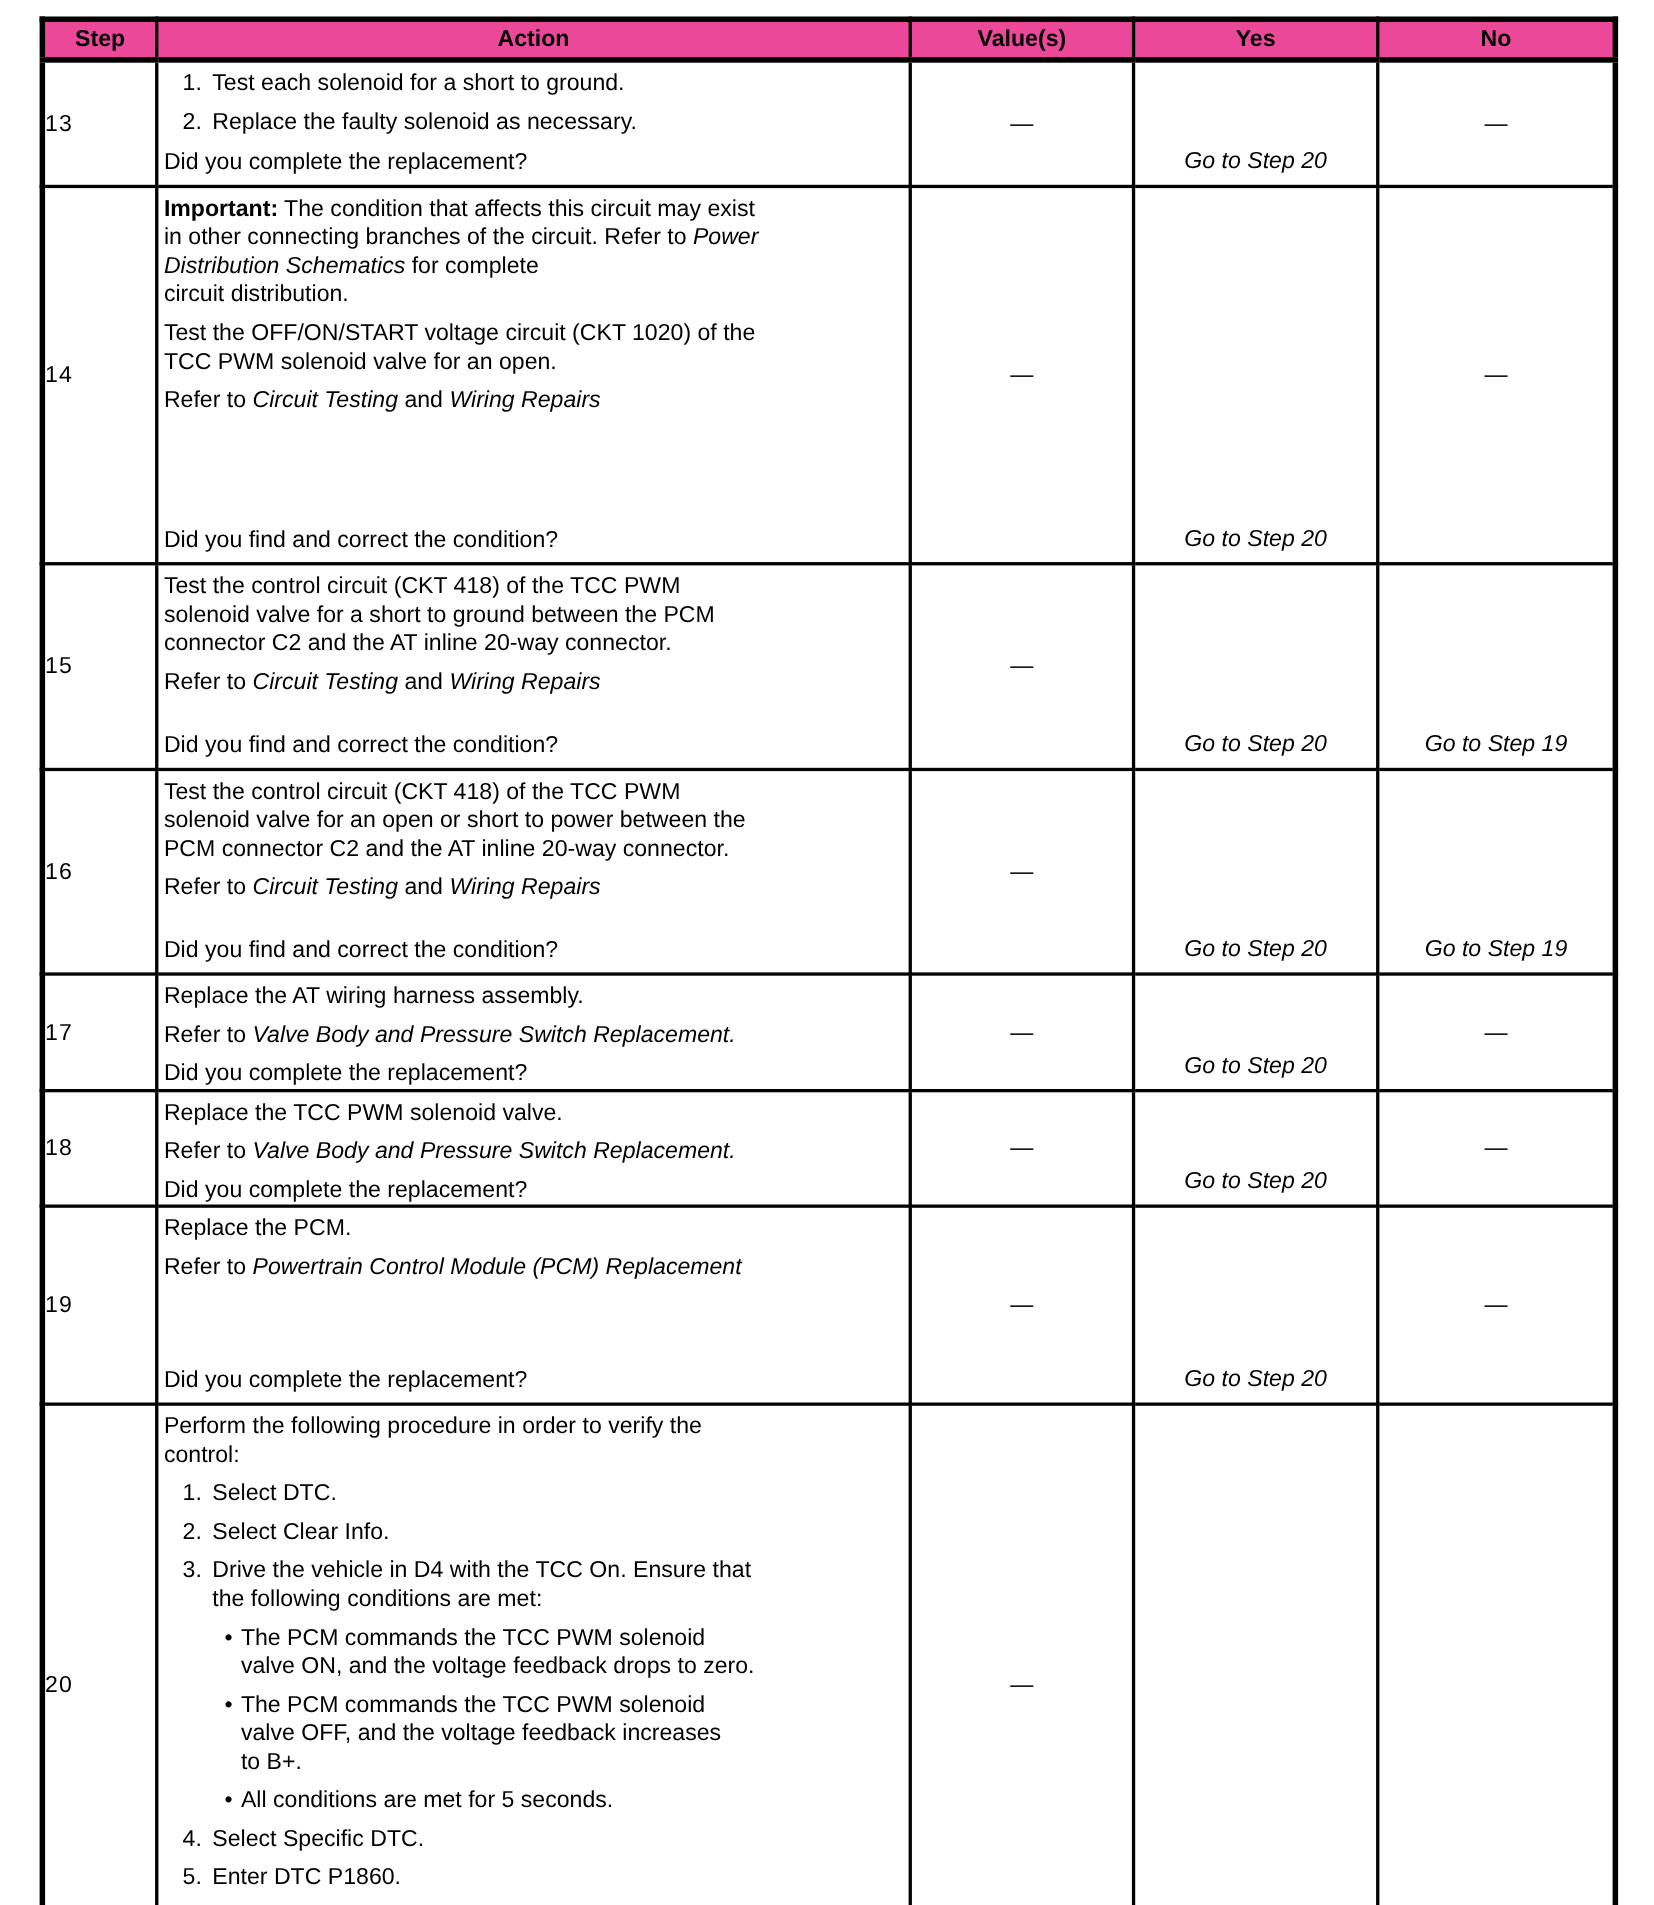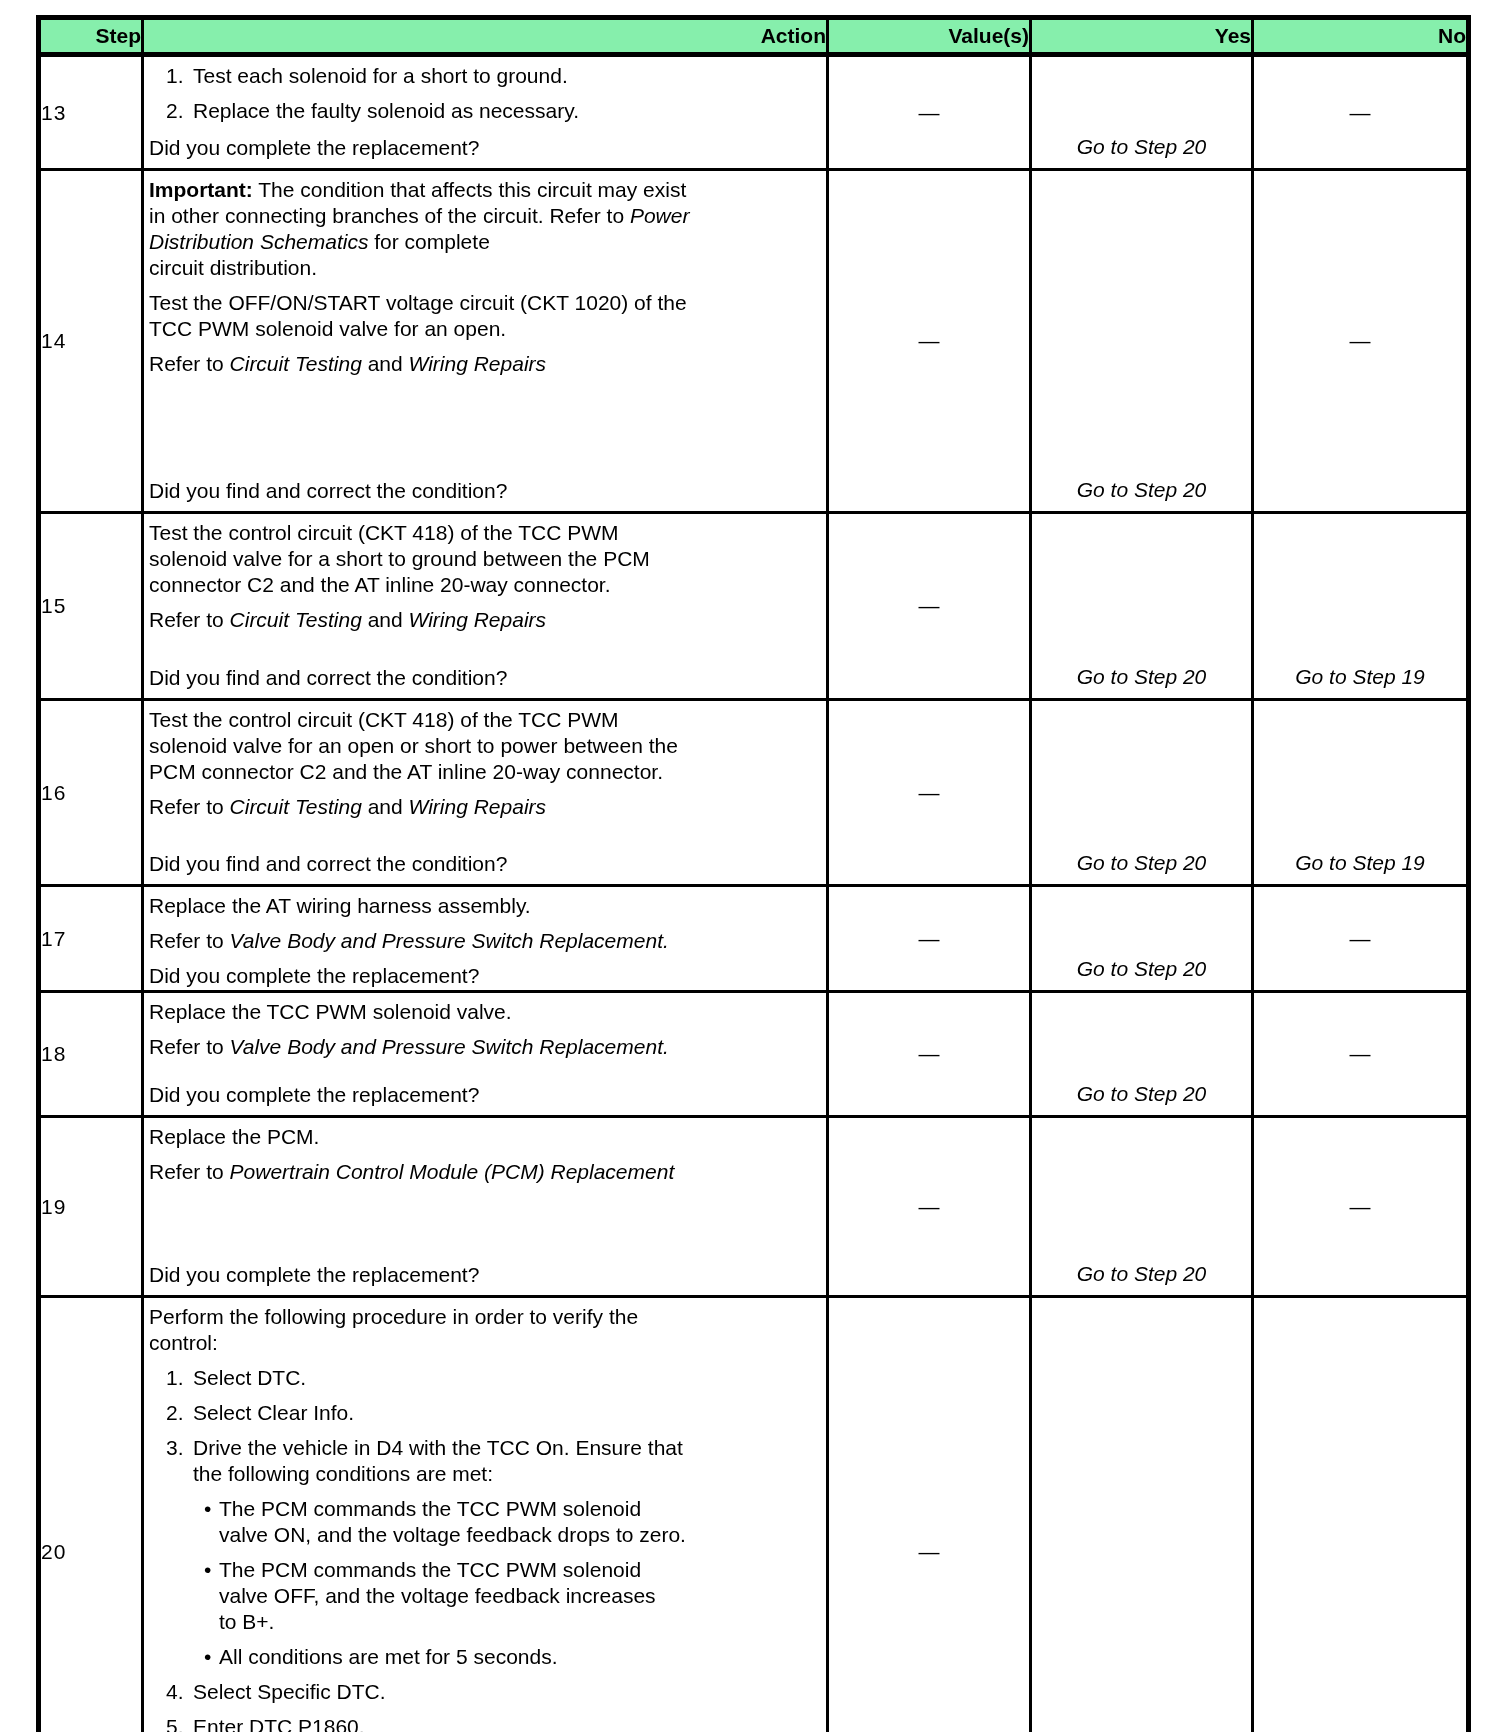--- a/index.html
+++ b/index.html
@@ -15,8 +15,8 @@
   table.diag th, table.diag td{border:3px solid #000;padding:0;}
   thead tr{height:37px;}
   th{
-    font-weight:bold;font-size:21px;text-align:right;vertical-align:middle;
-    border-bottom-width:5px !important;background:#86efac;
+    font-weight:bold;font-size:21px;text-align:center;vertical-align:middle;
+    border-bottom-width:5px !important;background:#ec4899;
   }
   td{vertical-align:top;background:#fff;}
   td.step{

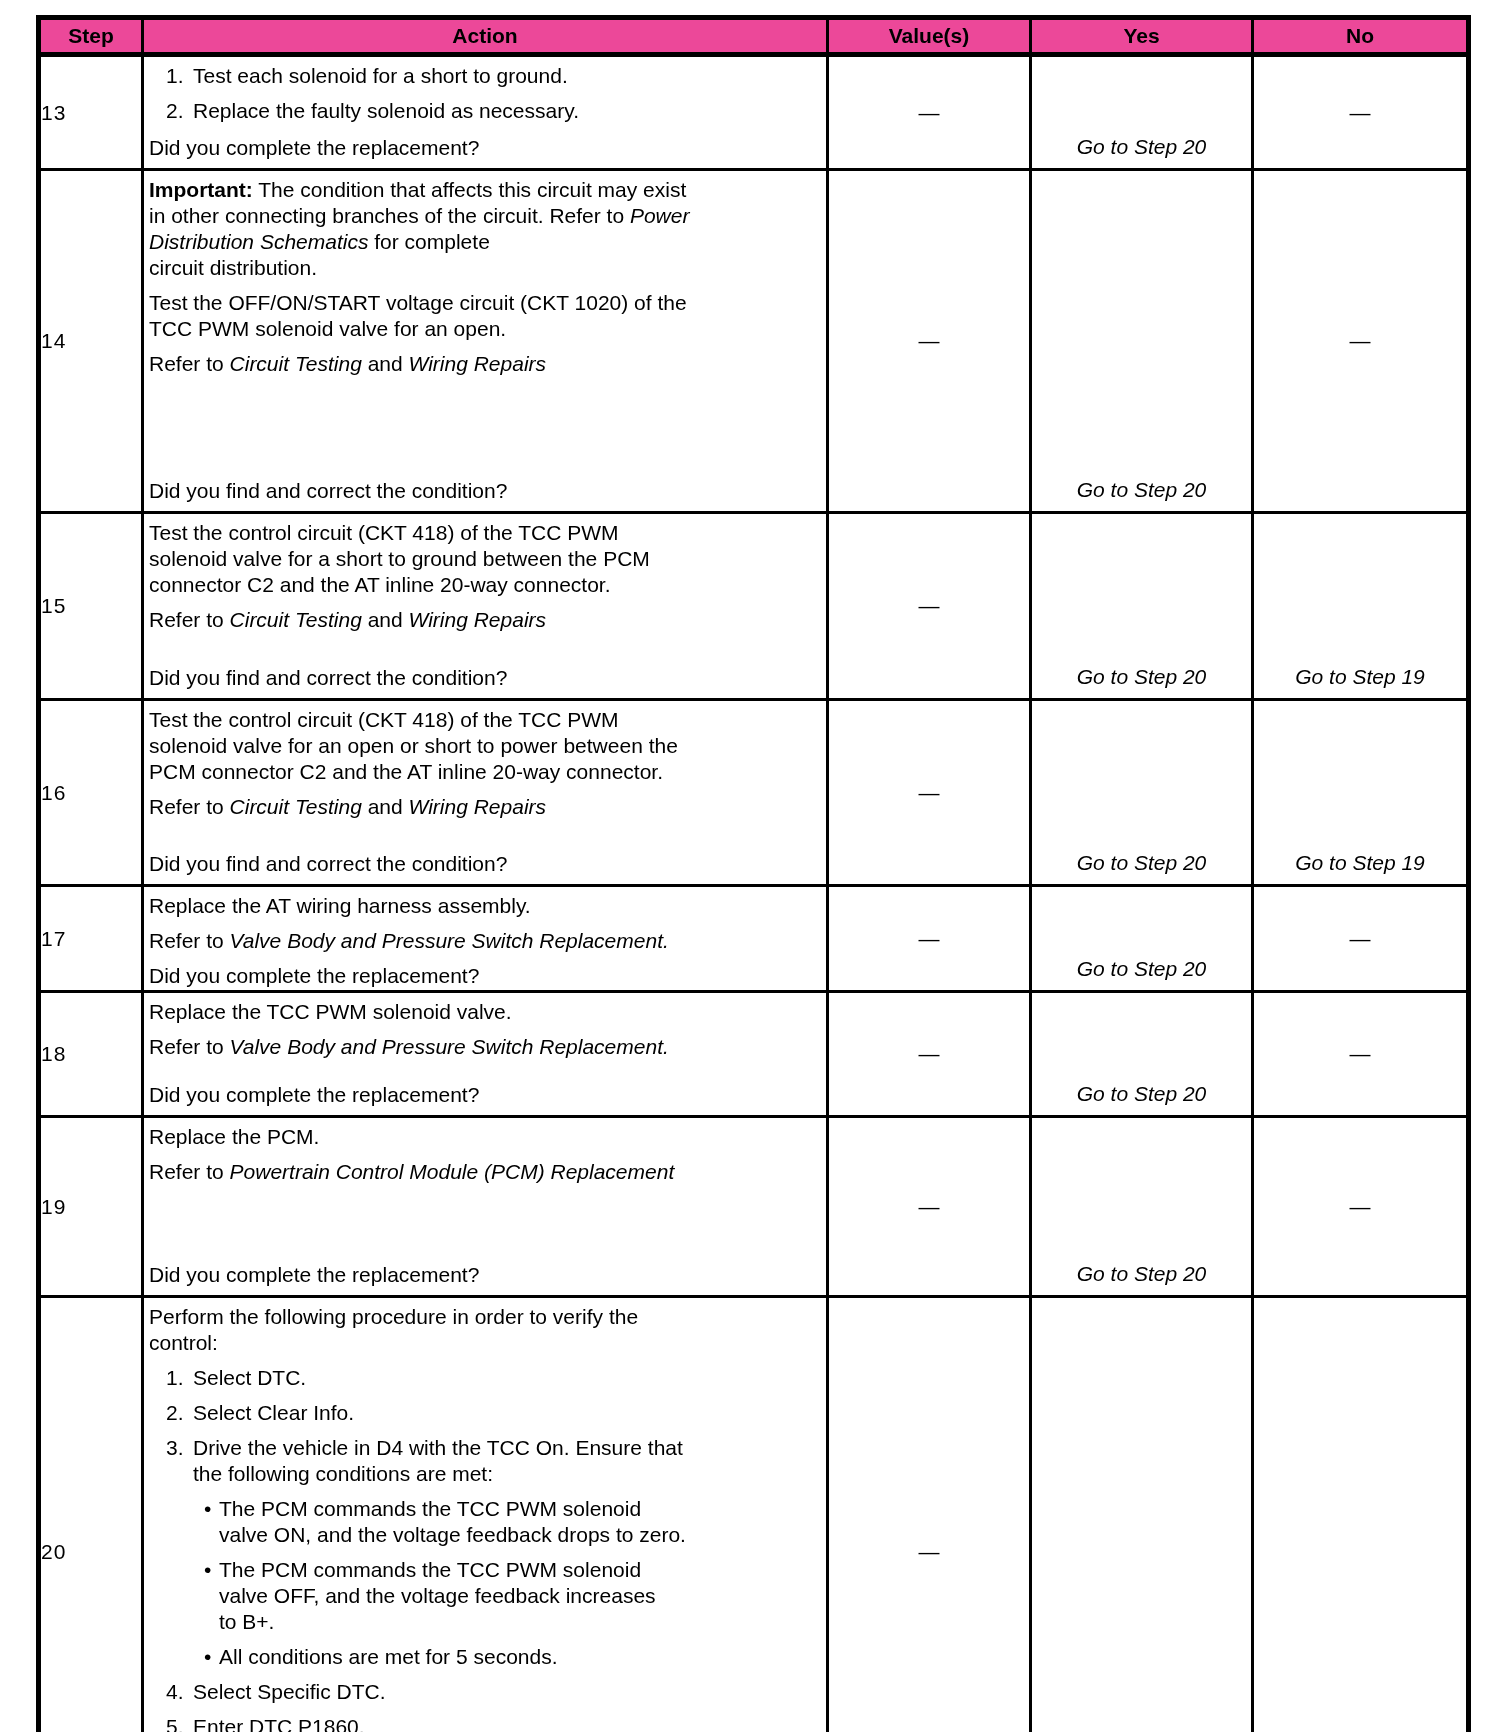--- a/index.html
+++ b/index.html
@@ -155,7 +155,7 @@
         <tr style="height: 105px;">
           <td class="step">18</td>
           <td>
-            <div class="action-wrap" style="height: 122px;">
+            <div class="action-wrap" style="height: 102px;">
               <div class="blk p"><span>Replace the TCC PWM solenoid valve.</span></div>
               <div class="blk p"><span>Refer to </span><span class="i">Valve Body and Pressure Switch Replacement.</span></div>
               <div class="blk q"><span>Did you complete the replacement?</span></div>

